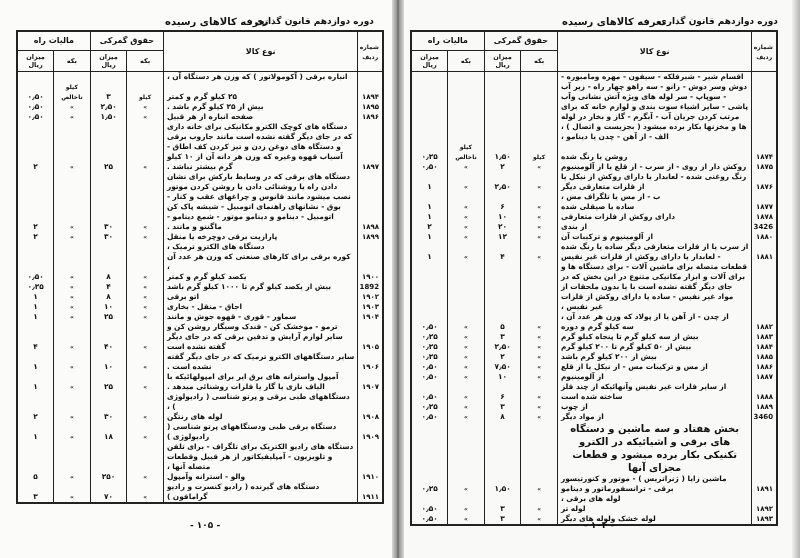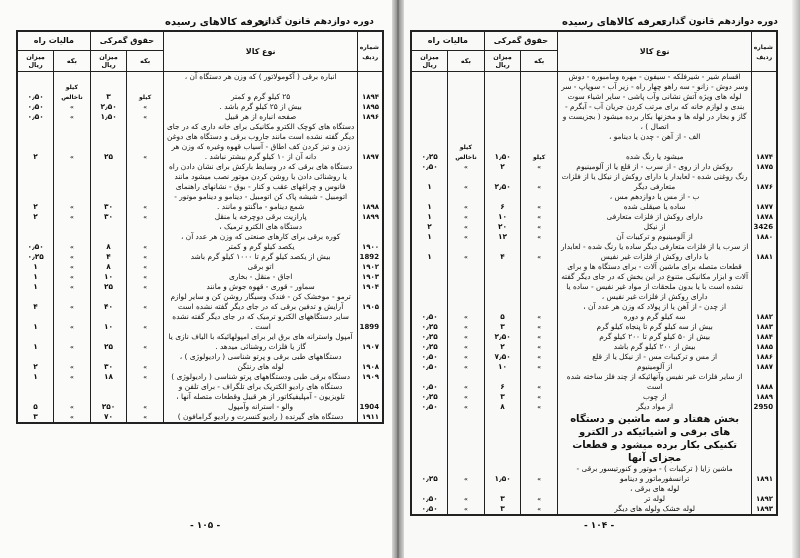--- a/index.html
+++ b/index.html
@@ -17,7 +17,7 @@
   table.tariff th.sub { font-size:6.5px; line-height:8px; height:20px; }
   table.tariff tr.head1 th { height:18px; }
   table.tariff td.num { font-weight:bold; text-align:right; font-size:7px; white-space:nowrap; }
-  table.tariff td.desc { text-align:center; font-weight:normal; }
+  table.tariff td.desc { text-align:left; font-weight:bold; }
   table.tariff td.val { text-align:center; font-weight:bold; }
   table.tariff td.sect { text-align:center; font-size:10px; font-weight:bold; line-height:13px; }
   table.tariff tr.last td { border-bottom:2px solid #222; }

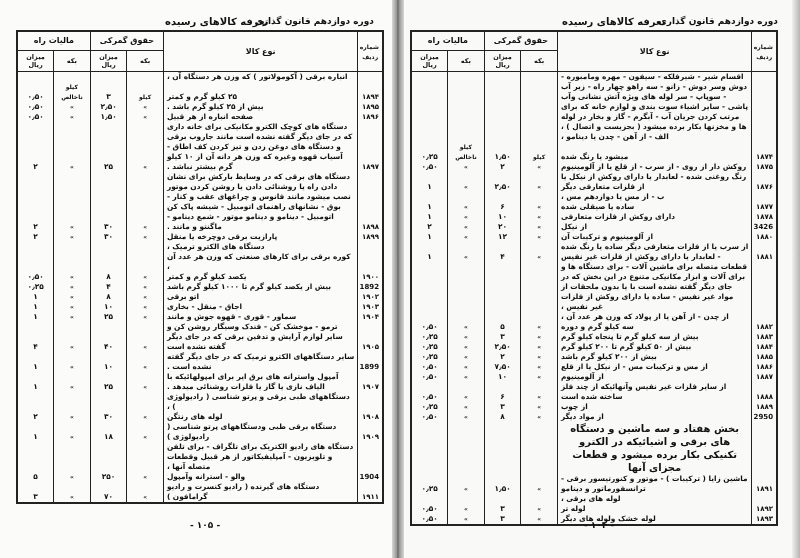--- a/index.html
+++ b/index.html
@@ -290,7 +290,7 @@
         </tr>
         <tr>
           <td class="num">۱۸۷۴</td>
-          <td class="desc">میشود یا رنگ شده</td>
+          <td class="desc">روشن یا رنگ شده</td>
           <td class="val" style="font-size: 6px;">کیلو</td>
           <td class="val">۱٫۵۰</td>
           <td class="val" style="font-size: 6px;">کیلو ناخالص</td>

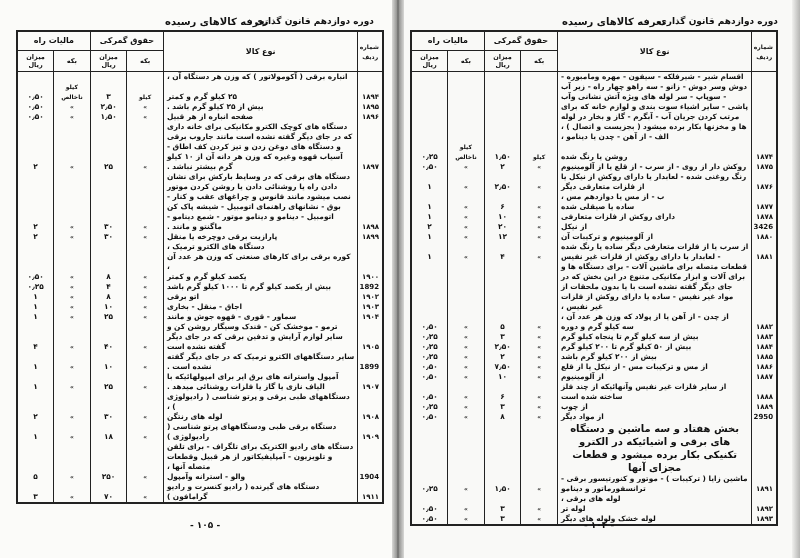--- a/index.html
+++ b/index.html
@@ -314,7 +314,7 @@
         </tr>
         <tr>
           <td class="num"></td>
-          <td class="desc">ب - از مس یا دوازدهم مس ،</td>
+          <td class="desc">ب - از مس یا تلگراف مس ،</td>
           <td class="val" style="font-size: 6px;"></td>
           <td class="val"></td>
           <td class="val" style="font-size: 6px;"></td>

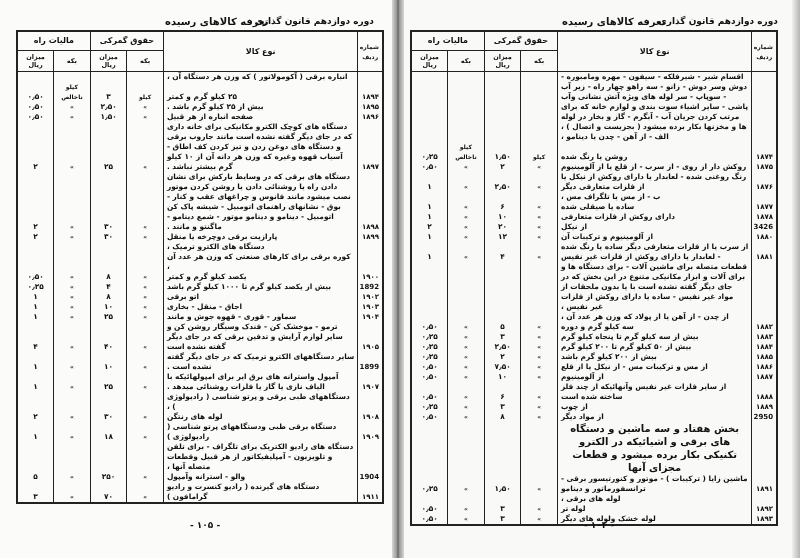--- a/index.html
+++ b/index.html
@@ -338,7 +338,7 @@
         </tr>
         <tr>
           <td class="num">3426</td>
-          <td class="desc">از نیکل</td>
+          <td class="desc">از بندی</td>
           <td class="val" style="font-size: 6px;">»</td>
           <td class="val">۲۰</td>
           <td class="val" style="font-size: 6px;">»</td>

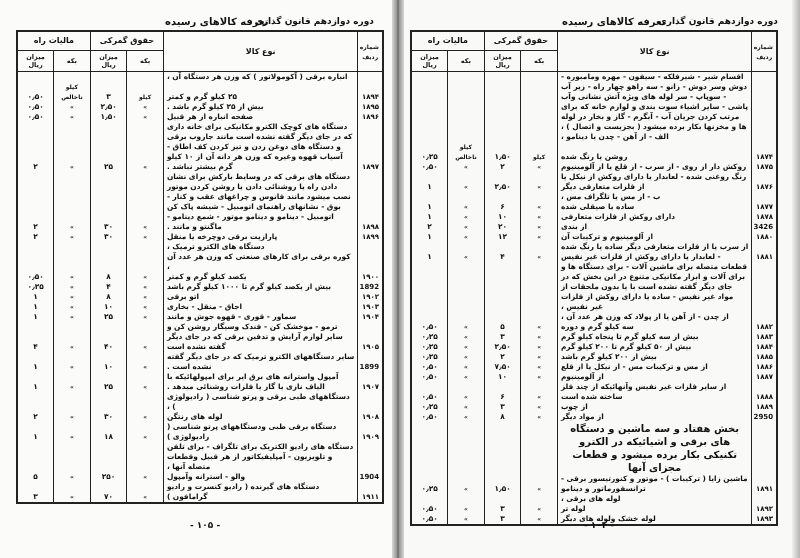--- a/index.html
+++ b/index.html
@@ -175,7 +175,7 @@
           <td class="val">۴</td>
         </tr>
         <tr>
-          <td class="num">1899</td>
+          <td class="num">۱۹۰۶</td>
           <td class="desc">سایر دستگاههای الکترو ترمیک که در جای دیگر گفته نشده است .</td>
           <td class="val" style="font-size: 6px;">»</td>
           <td class="val">۱۰</td>

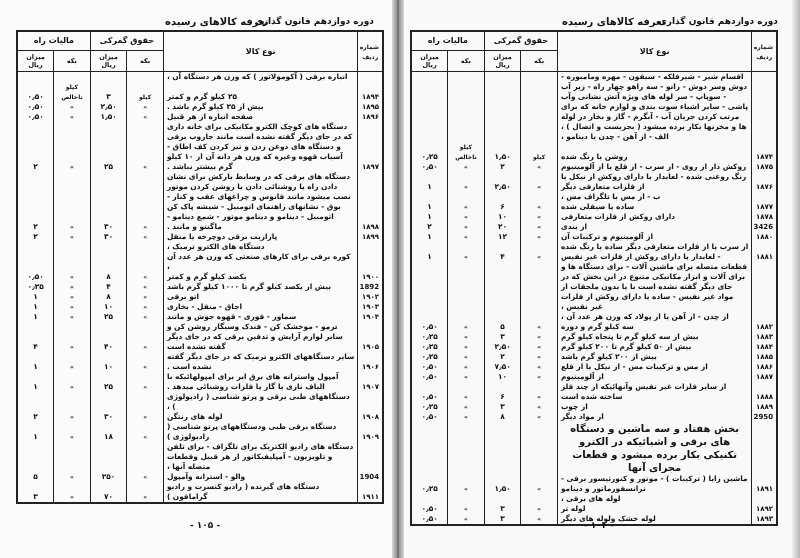--- a/index.html
+++ b/index.html
@@ -441,7 +441,7 @@
           <td class="val">۰٫۲۵</td>
         </tr>
         <tr>
-          <td class="num">2950</td>
+          <td class="num">3460</td>
           <td class="desc">از مواد دیگر</td>
           <td class="val" style="font-size: 6px;">»</td>
           <td class="val">۸</td>

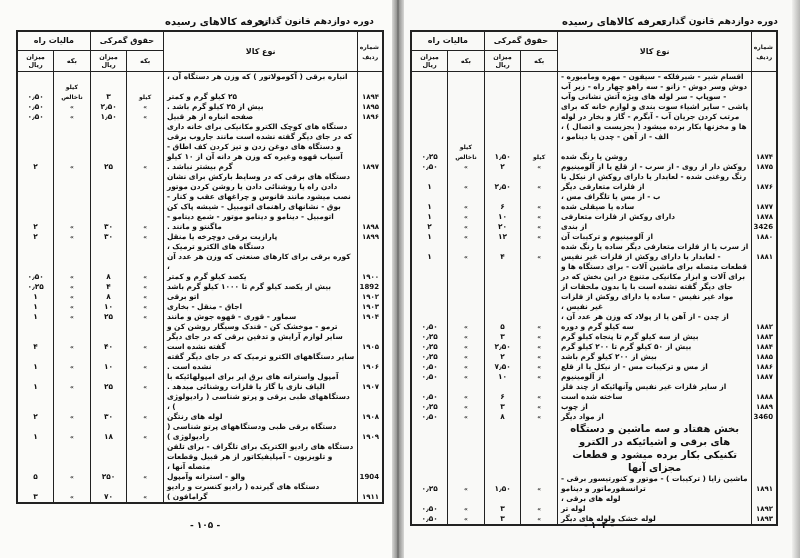--- a/index.html
+++ b/index.html
@@ -223,7 +223,7 @@
           <td class="val"></td>
         </tr>
         <tr>
-          <td class="num">1904</td>
+          <td class="num">۱۹۱۰</td>
           <td class="desc">والو - استرانه وآمپول</td>
           <td class="val" style="font-size: 6px;">»</td>
           <td class="val">۲۵۰</td>

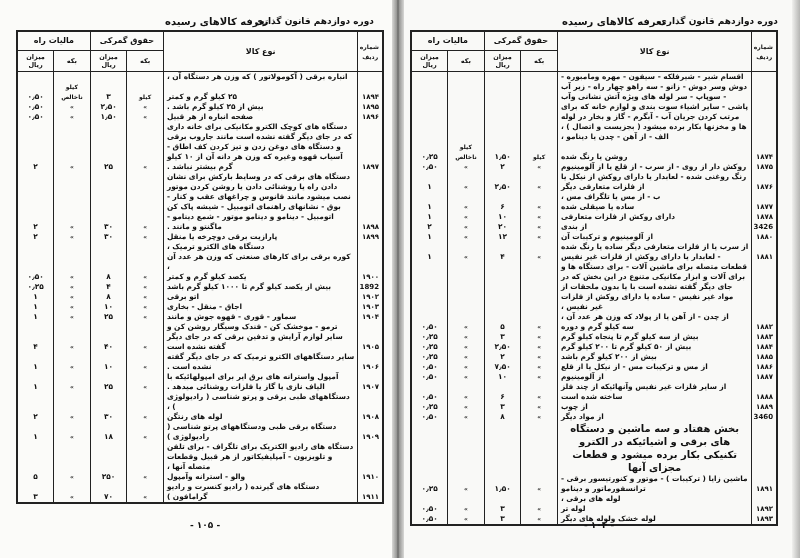--- a/index.html
+++ b/index.html
@@ -458,7 +458,7 @@
         </tr>
         <tr>
           <td class="num">۱۸۹۱</td>
-          <td class="desc">ماشین زایا ( ترکیبات ) - موتور و کنورتیسور برقی - ترانسفورماتور و دینامو</td>
+          <td class="desc">ماشین زایا ( ژنراتریس ) - موتور و کنورتیسور برقی - ترانسفورماتور و دینامو</td>
           <td class="val" style="font-size: 6px;">»</td>
           <td class="val">۱٫۵۰</td>
           <td class="val" style="font-size: 6px;">»</td>

